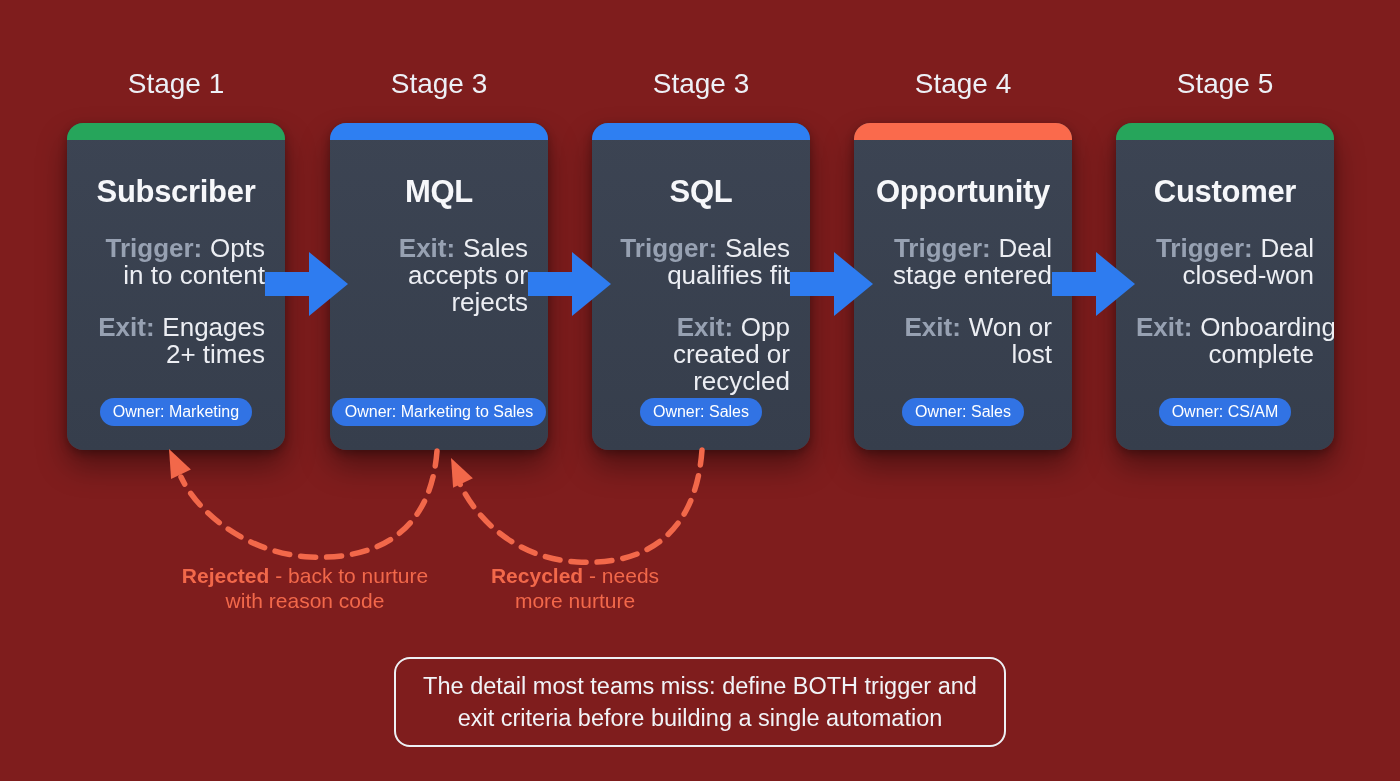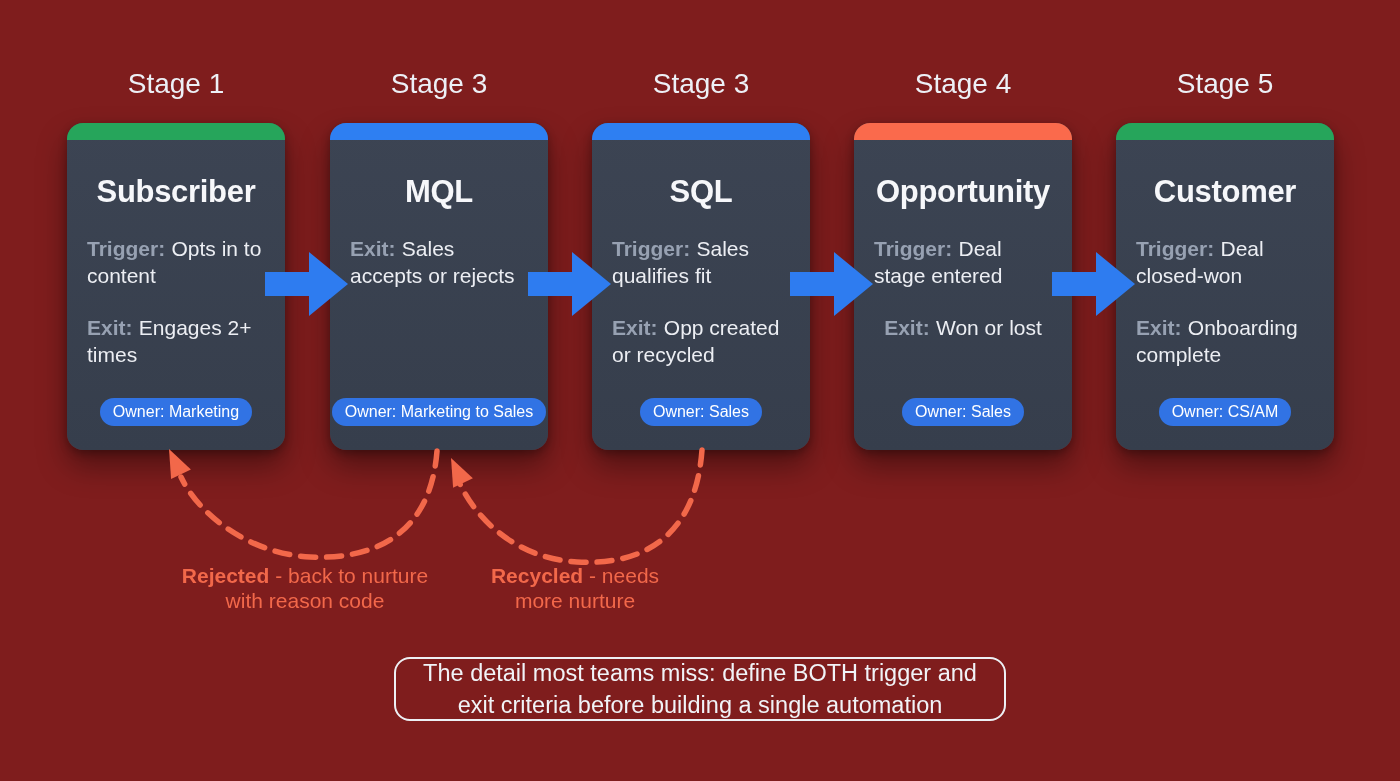--- a/index.html
+++ b/index.html
@@ -25,7 +25,7 @@
   .card-topbar { height:17px; width:100%; flex:0 0 auto; }
   .card-body { flex:1; display:flex; flex-direction:column; align-items:center; padding:34px 12px 24px; }
   .card-title { font-size:31px; font-weight:700; color:#f6f7fa; letter-spacing:-.3px; text-align:center; }
-  .kv { font-size:21px; line-height:27px; color:#eceef3; text-align:left; max-width:178px; }
+  .kv { font-size:26px; line-height:27px; color:#eceef3; text-align:right; max-width:178px; }
   .kv-trigger { margin-top:25px; }
   .kv-exit { margin-top:25px; }
   .kv-label { color:#97a1b2; font-weight:700; margin-right:.30em; }

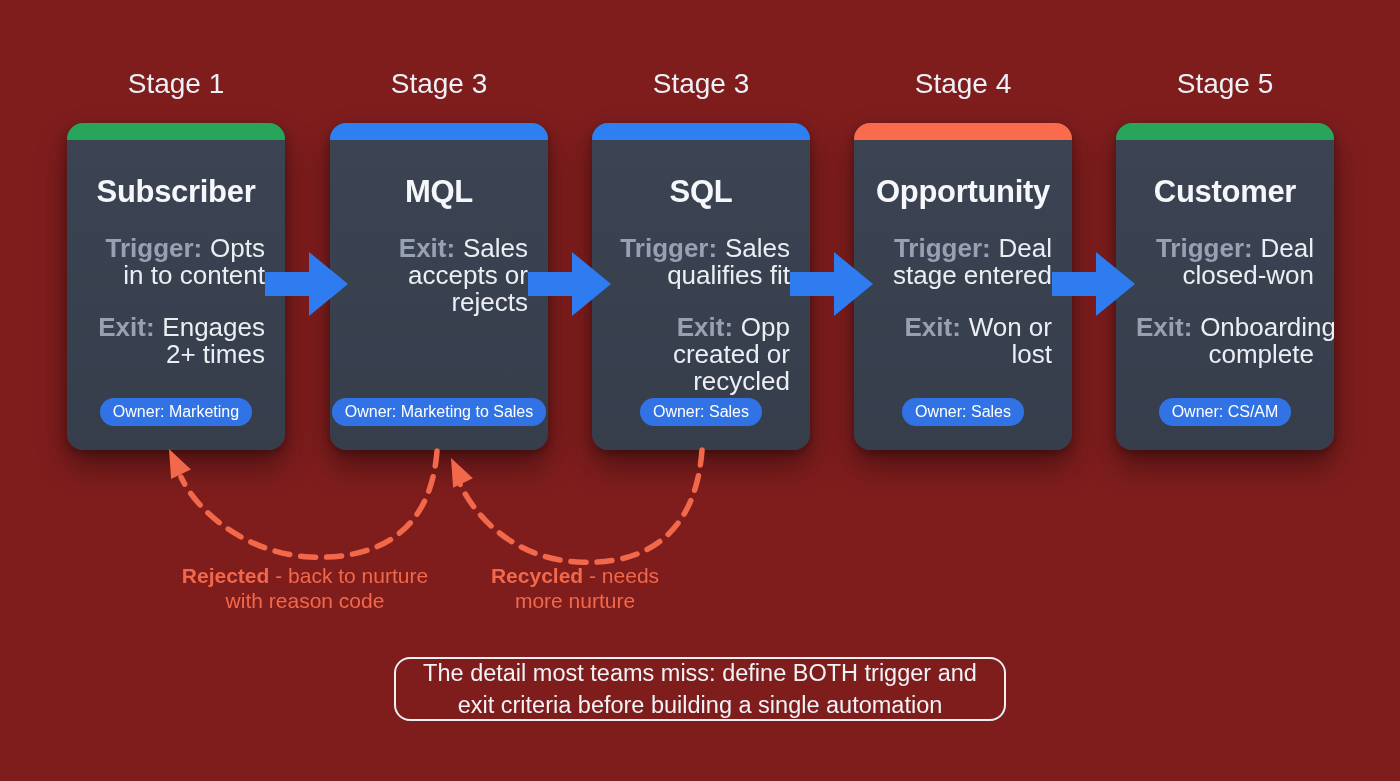--- a/index.html
+++ b/index.html
@@ -48,7 +48,7 @@
 
   
   .note-box {
-    position:absolute; left:394px; top:657px; width:612px; height:64px;
+    position:absolute; left:394px; top:657px; width:612px; height:90px;
     border:2px solid #edf0f4; border-radius:16px;
     display:flex; align-items:center; justify-content:center;
   }

